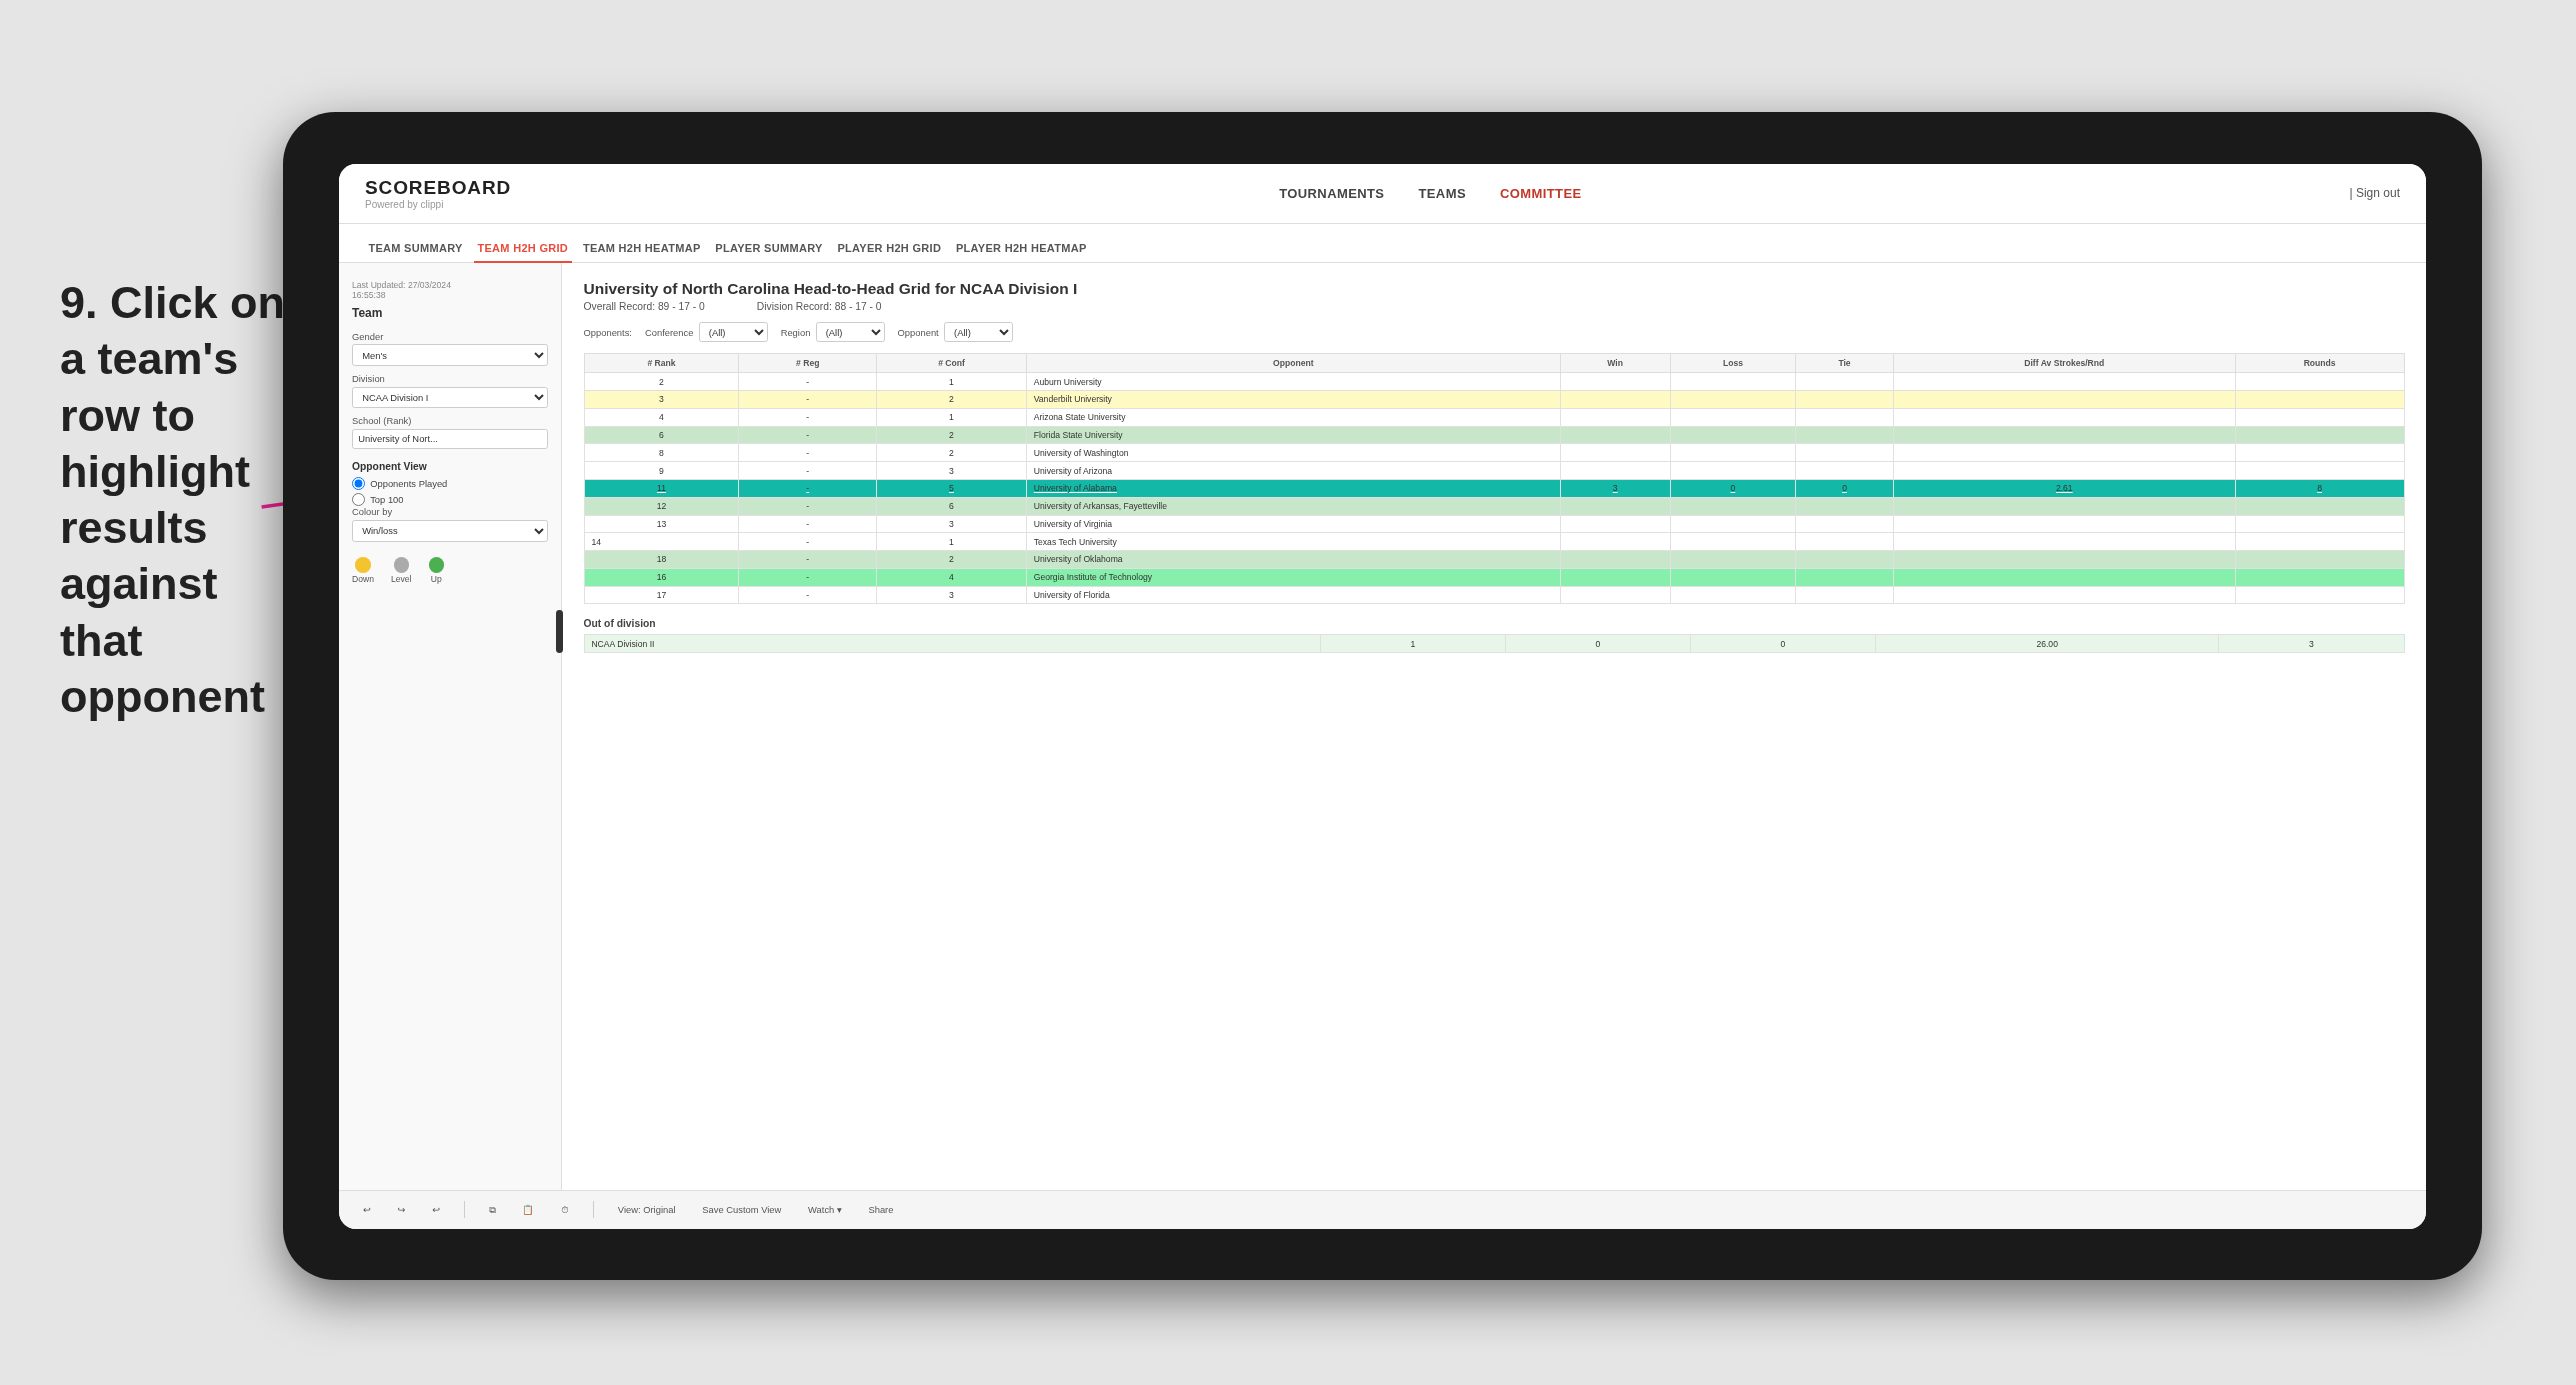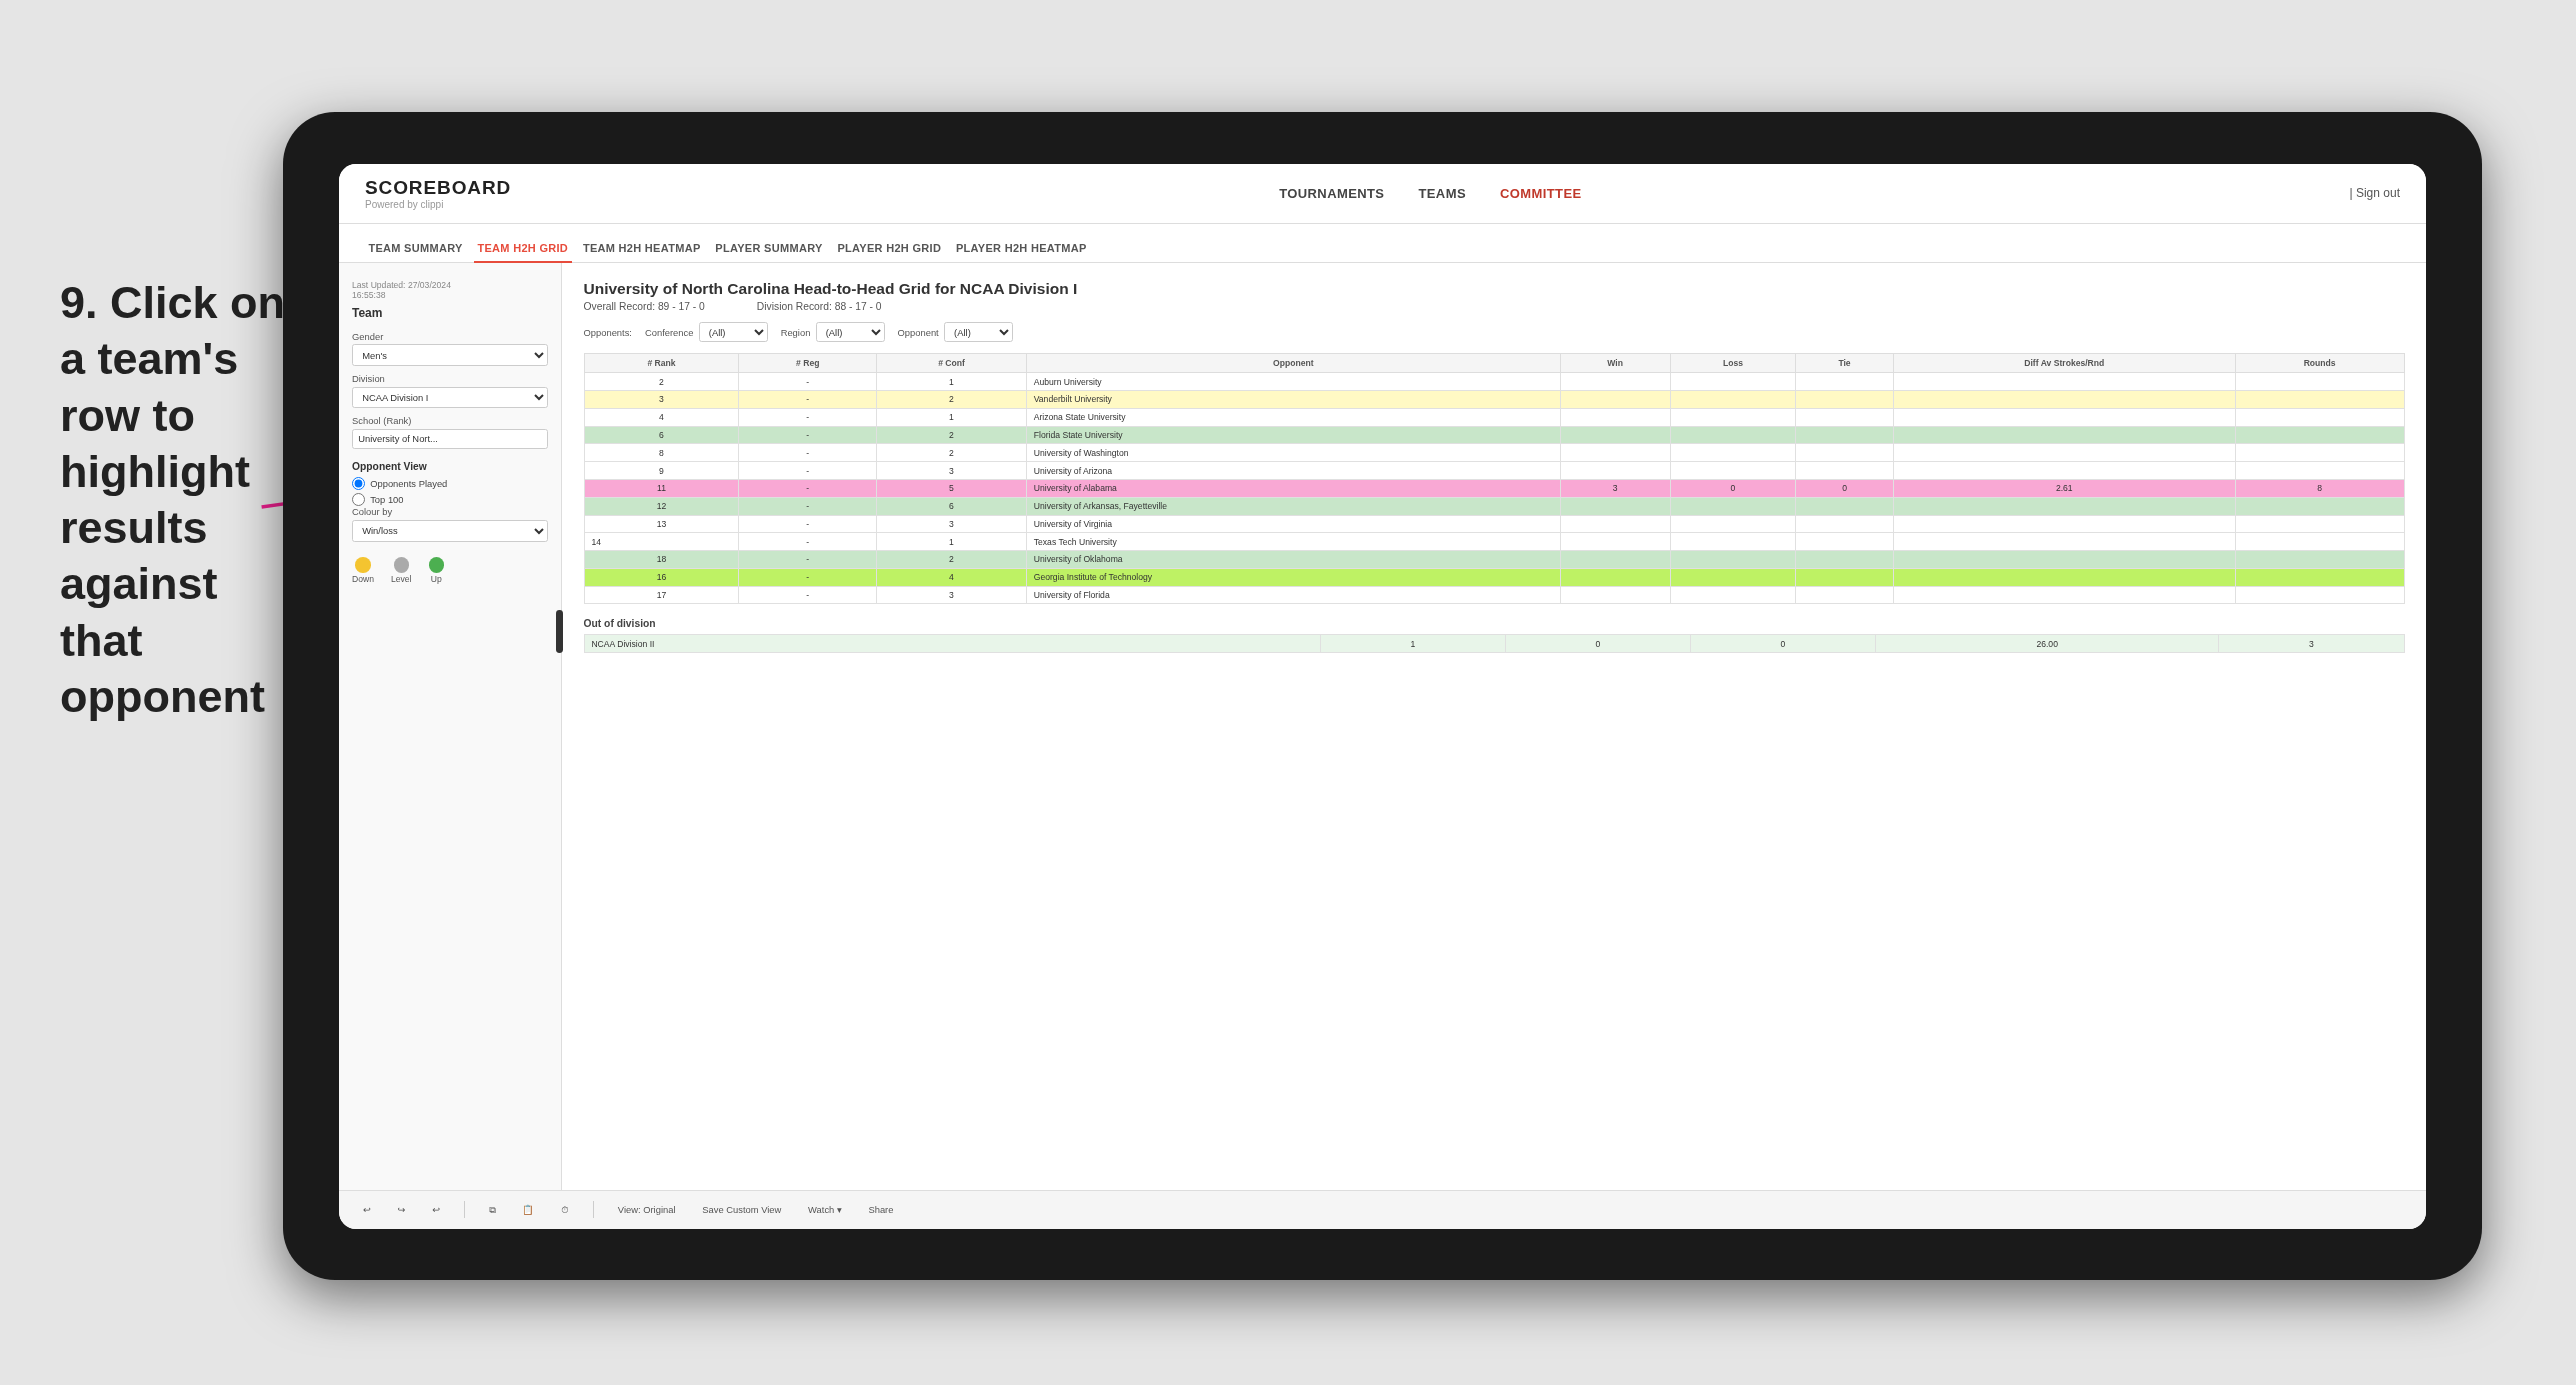--- a/index.html
+++ b/index.html
@@ -606,7 +606,7 @@
                   <td style="text-align: center;"></td>
                   <td style="text-align: center;"></td>
                 </tr>
-                <tr style="background: #f9a8d4; color: rgb(255, 255, 255);">
+                <tr style="background: #14b8a6; color: rgb(255, 255, 255); text-decoration: underline;">
                   <td style="text-align: center;">11</td>
                   <td style="text-align: center;">-</td>
                   <td style="text-align: center;">5</td>

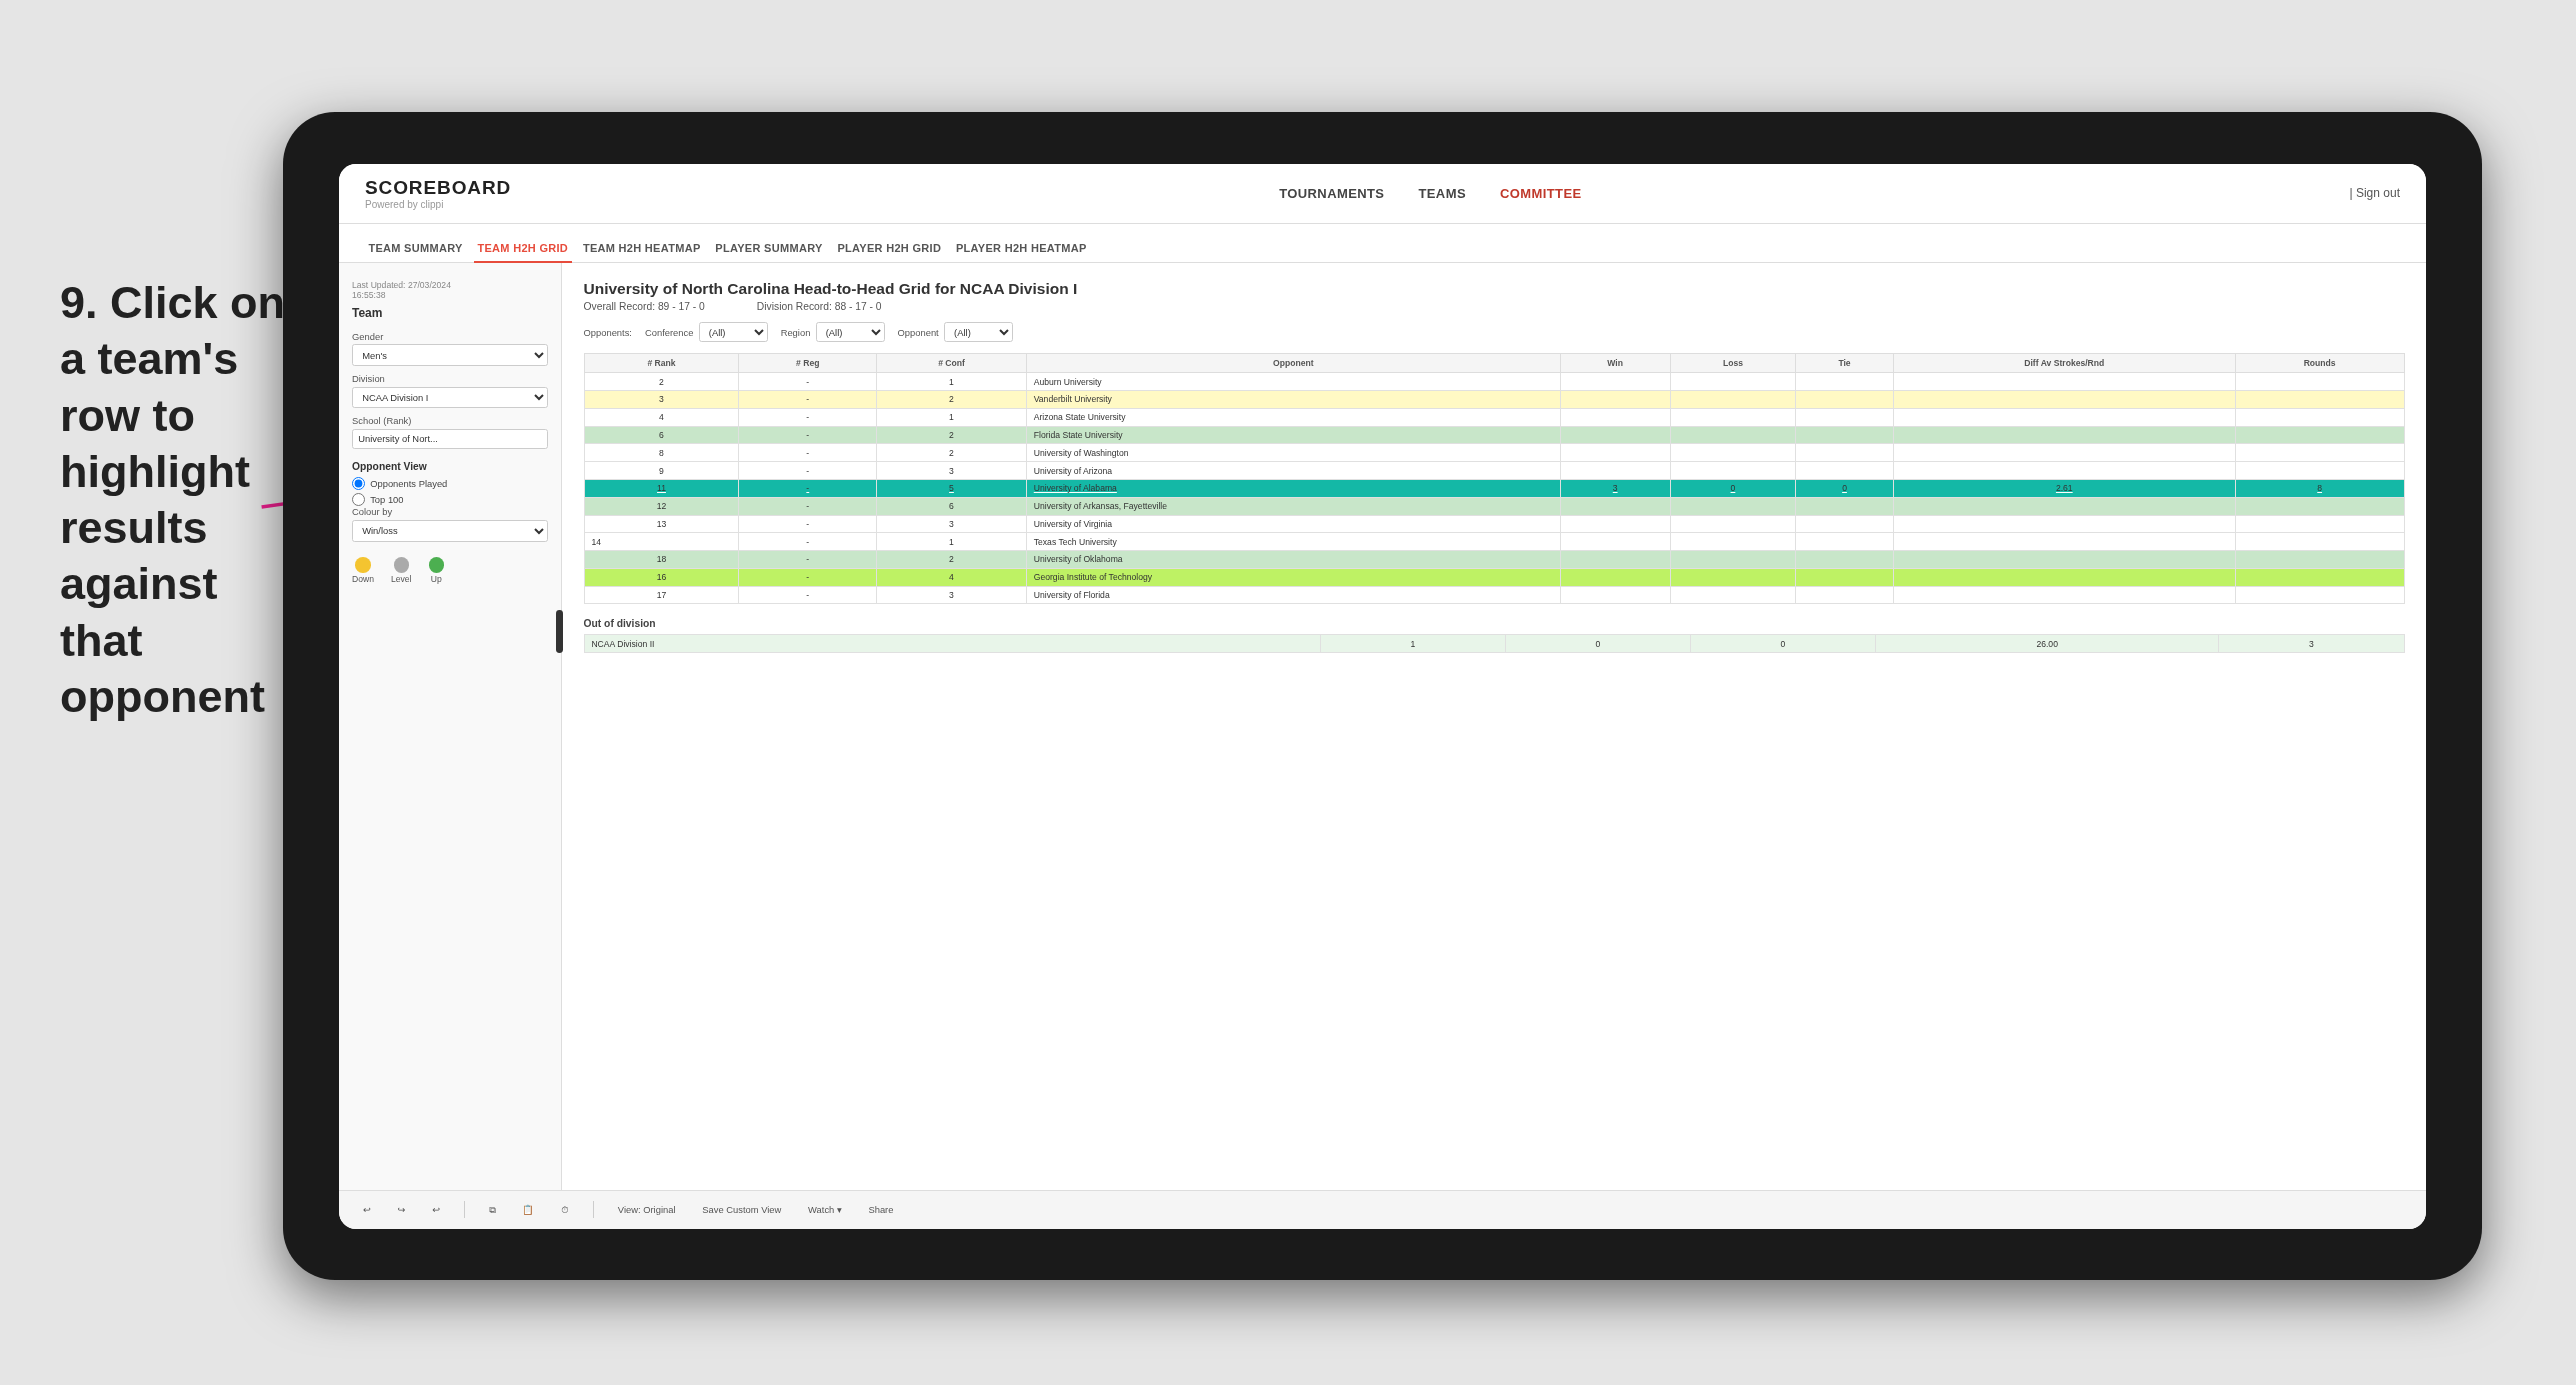--- a/index.html
+++ b/index.html
@@ -661,7 +661,7 @@
                   <td style="text-align: center;"></td>
                   <td style="text-align: center;"></td>
                 </tr>
-                <tr style="background: #bef264;">
+                <tr style="background: #86efac;">
                   <td style="text-align: center;">16</td>
                   <td style="text-align: center;">-</td>
                   <td style="text-align: center;">4</td>

